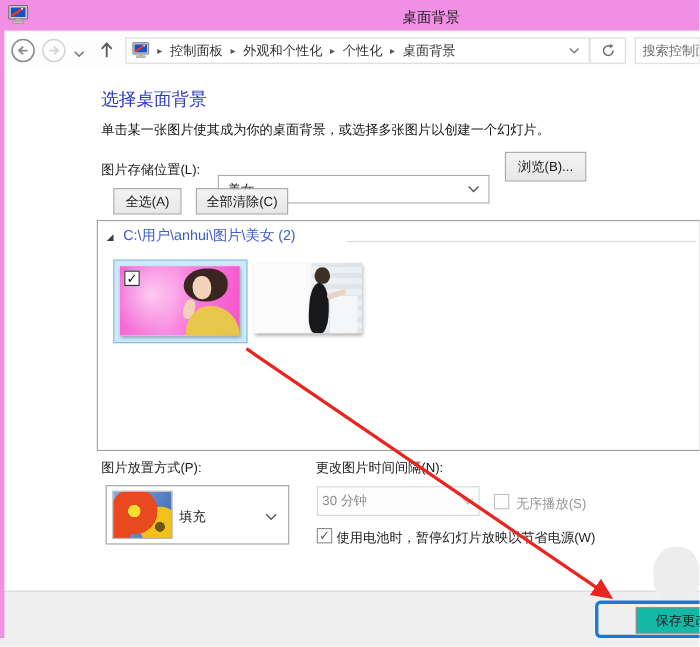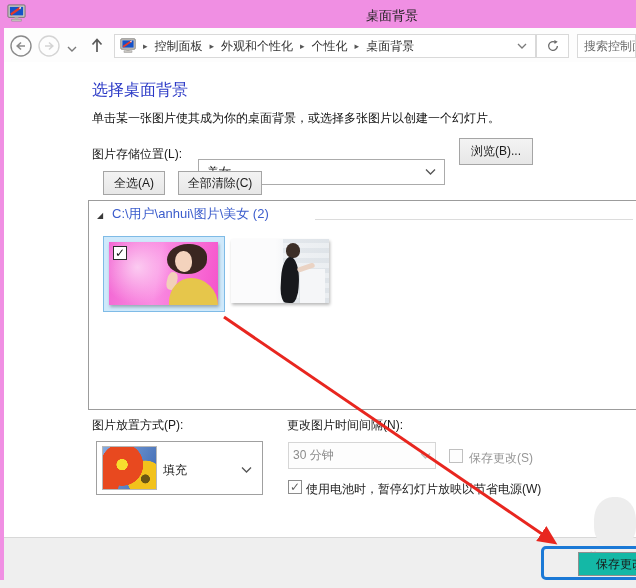--- a/index.html
+++ b/index.html
@@ -229,7 +229,7 @@
   </span>
 </div>
 <div class="abs cb cb-shuffle"></div>
-<div class="abs lab-shuffle">保存更改(S)</div>
+<div class="abs lab-shuffle">无序播放(S)</div>
 <div class="abs cb cb-battery">✓</div>
 <div class="abs lab-battery">使用电池时，暂停幻灯片放映以节省电源(W)</div>
 

